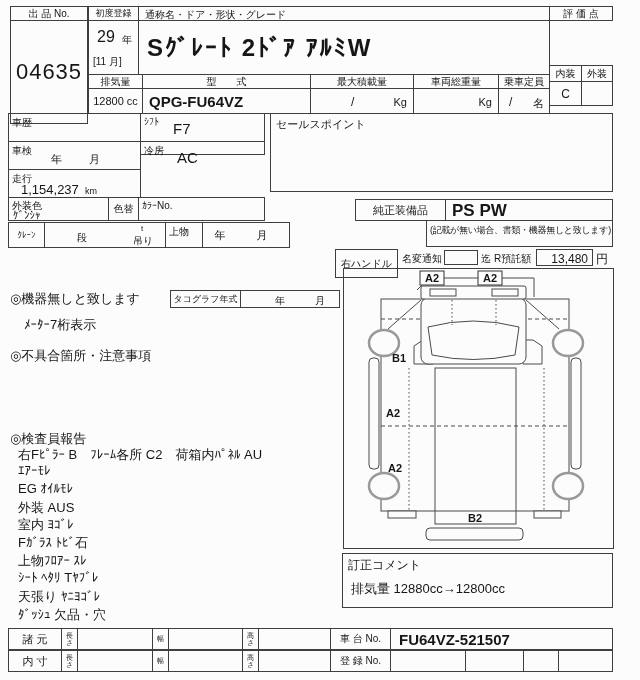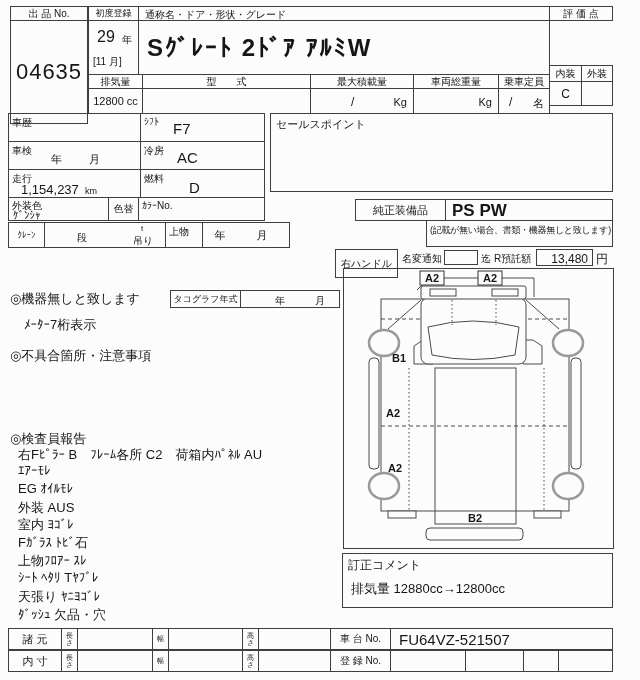--- a/index.html
+++ b/index.html
@@ -41,6 +41,9 @@
   <div class="a b cc" style="left:88px;top:88px;width:55px;height:26px;font-size:11px">12800 cc</div>
 
   <div class="a b cc" style="left:142px;top:74px;width:169px;height:15px;font-size:10px">型　　式</div>
+  <div class="a b" style="left:142px;top:88px;width:169px;height:26px">
+    <div class="in" style="left:6px;top:4px;font-size:15px;font-weight:bold">QPG-FU64VZ</div>
+  </div>
 
   <div class="a b cc" style="left:310px;top:74px;width:104px;height:15px;font-size:10px">最大積載量</div>
   <div class="a b" style="left:310px;top:88px;width:104px;height:26px">

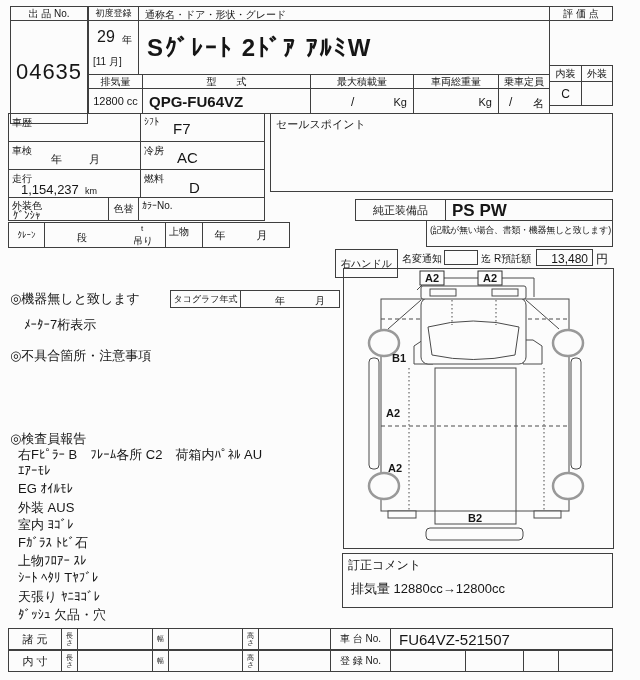--- a/index.html
+++ b/index.html
@@ -80,7 +80,7 @@
     <div class="in" style="left:3px;top:2px;font-size:10px">車検</div>
     <div class="in" style="left:42px;top:10px;font-size:11px;letter-spacing:8px">年　月</div>
   </div>
-  <div class="a b" style="left:140px;top:141px;width:125px;height:29px">
+  <div class="a b" style="left:140px;top:141px;width:125px;height:14px">
     <div class="in" style="left:3px;top:2px;font-size:10px">冷房</div>
     <div class="in" style="left:36px;top:7px;font-size:15px">AC</div>
   </div>

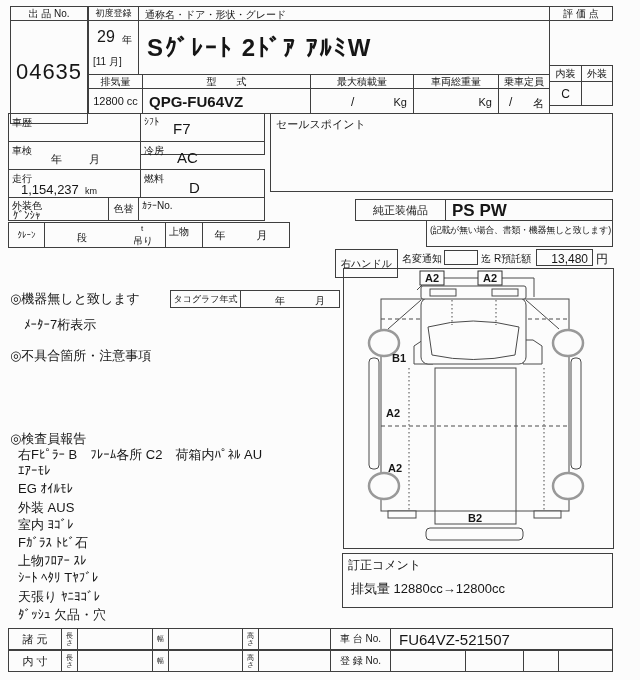--- a/index.html
+++ b/index.html
@@ -90,10 +90,6 @@
     <div class="in" style="left:12px;top:12px;font-size:13px">1,154,237</div>
     <div class="in" style="left:76px;top:16px;font-size:9px">km</div>
   </div>
-  <div class="a b" style="left:140px;top:169px;width:125px;height:29px">
-    <div class="in" style="left:3px;top:2px;font-size:10px">燃料</div>
-    <div class="in" style="left:48px;top:9px;font-size:15px">D</div>
-  </div>
 
   <div class="a b" style="left:8px;top:197px;width:101px;height:24px">
     <div class="in" style="left:3px;top:1px;font-size:10px">外装色</div>

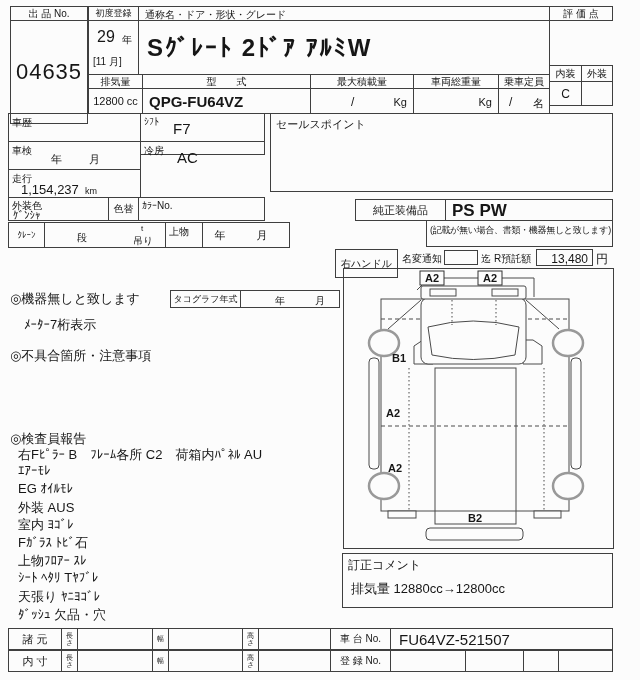--- a/index.html
+++ b/index.html
@@ -225,7 +225,7 @@
   <div class="a b" style="left:258px;top:628px;width:73px;height:22px"></div>
   <div class="a b cc" style="left:330px;top:628px;width:61px;height:22px;font-size:10px">車 台 No.</div>
   <div class="a b" style="left:390px;top:628px;width:223px;height:22px">
-    <div class="in" style="left:8px;top:2px;font-size:15px;font-weight:normal">FU64VZ-521507</div>
+    <div class="in" style="left:8px;top:2px;font-size:15px;font-weight:bold">FU64VZ-521507</div>
   </div>
 
   <div class="a b cc" style="left:8px;top:650px;width:54px;height:22px;font-size:11px">内 寸</div>

